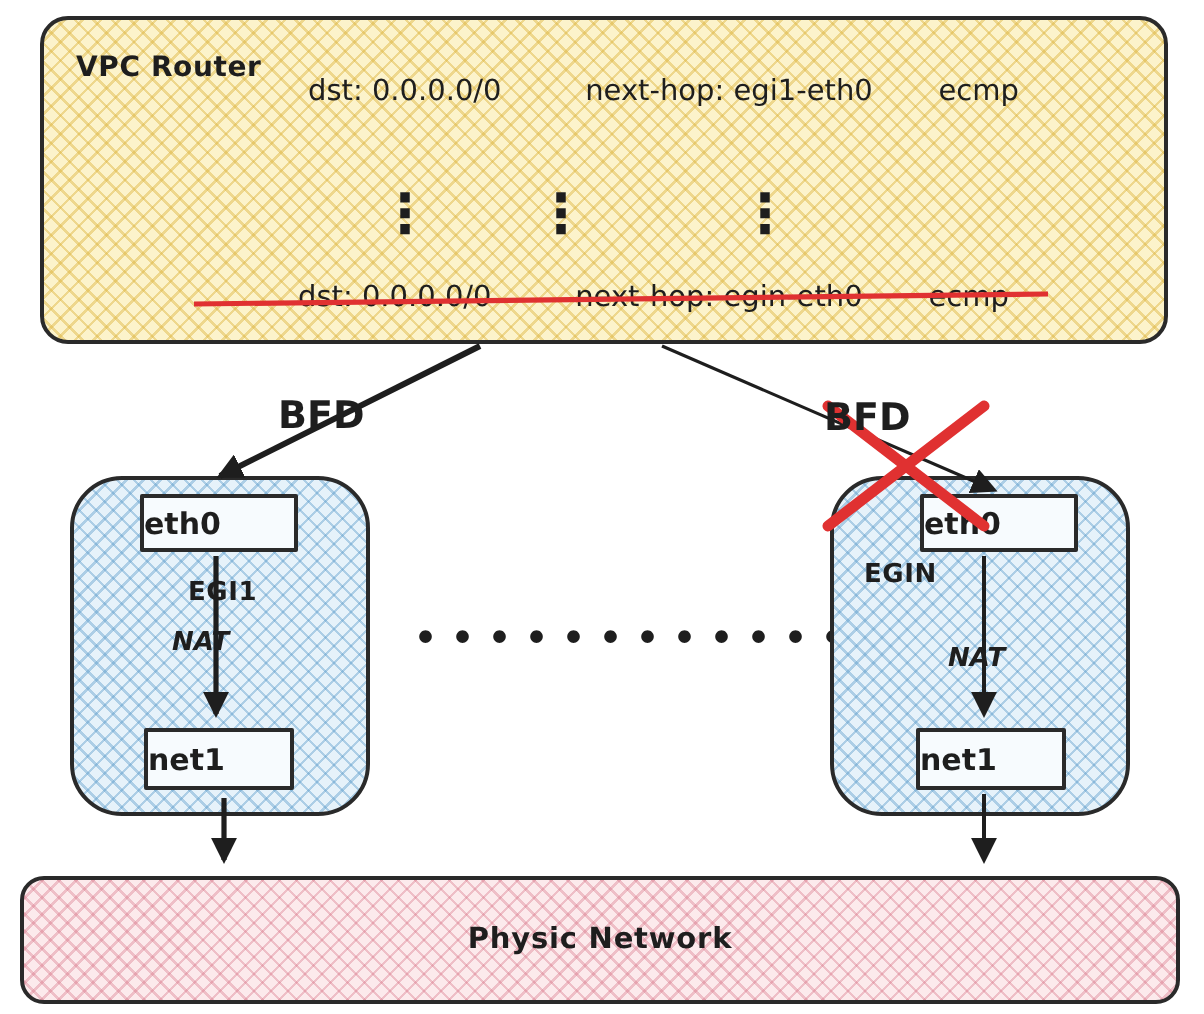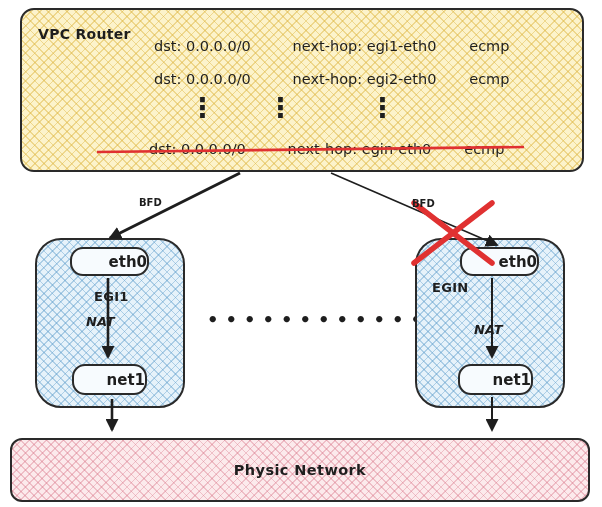--- a/index.html
+++ b/index.html
@@ -100,11 +100,6 @@
       <span class="pol">ecmp</span>
     </div>
 
-    <div class="route-row row2">
-      <span class="dst">dst: 0.0.0.0/0</span>
-      <span class="nh">next-hop: egi2-eth0</span>
-      <span class="pol">ecmp</span>
-    </div>
 
     <div class="vdots vd1">⋮</div>
     <div class="vdots vd2">⋮</div>

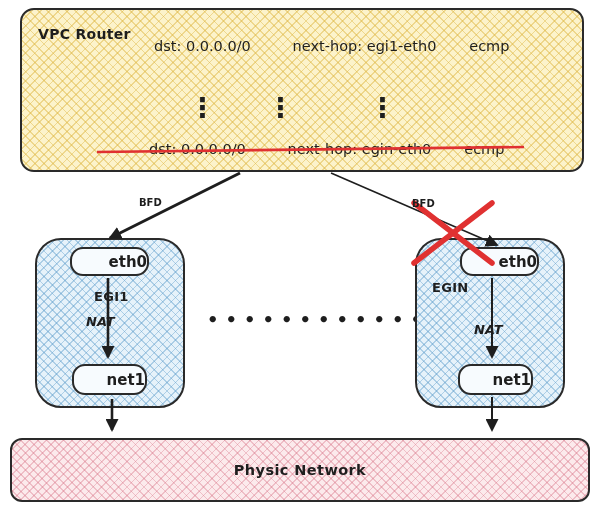--- a/index.html
+++ b/index.html
@@ -46,7 +46,7 @@
   .vd1 { left:167px; } .vd2 { left:245px; } .vd3 { left:347px; }
 
   
-  .bfd { position:absolute; font-size:10px; font-weight:700; z-index:6; }
+  .bfd { position:absolute; font-size:19px; font-weight:700; z-index:6; }
   .bfd-left  { left:139px; top:197px; }
   .bfd-right { left:412px; top:198px; }
 

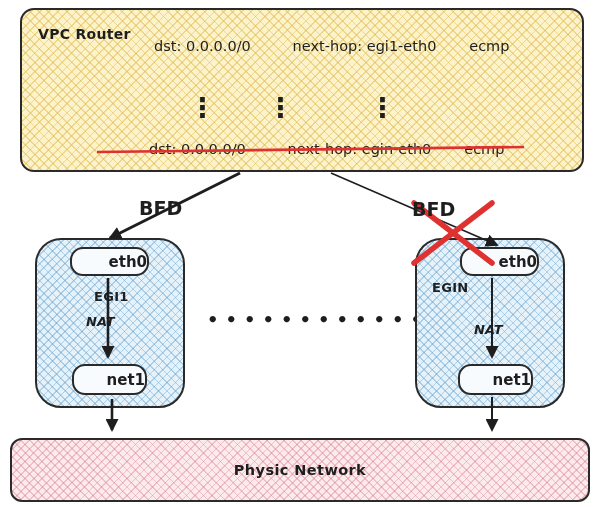--- a/index.html
+++ b/index.html
@@ -55,8 +55,8 @@
   .gw-left  { left:35px;  top:238px; }
   .gw-right { left:415px; top:238px; }
   .mini {
-    position:absolute; border:2.2px solid #2a2a2a; border-radius:13px;
-    background:#f7fbfe; display:flex; align-items:center; justify-content:flex-end;
+    position:absolute; border:2.2px solid #2a2a2a; border-radius:1px;
+    background:#f7fbfe; display:flex; align-items:center; justify-content:flex-start;
     font-size:15px; font-weight:600;
   }
   .eth0-l { left:33px; top:7px;   width:79px; height:29px; }

